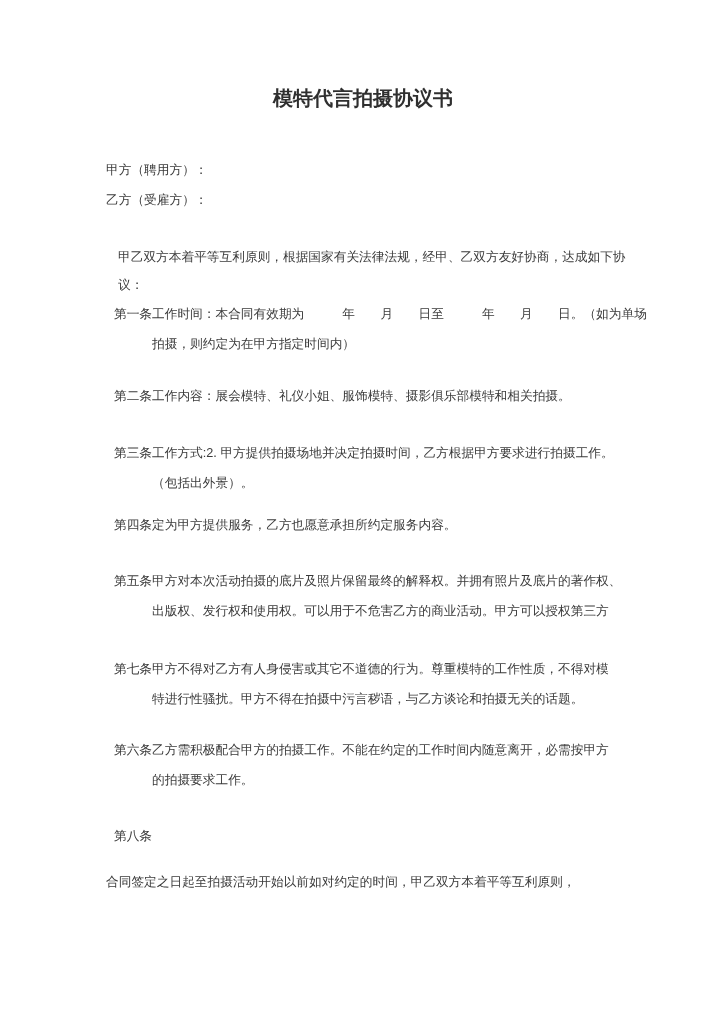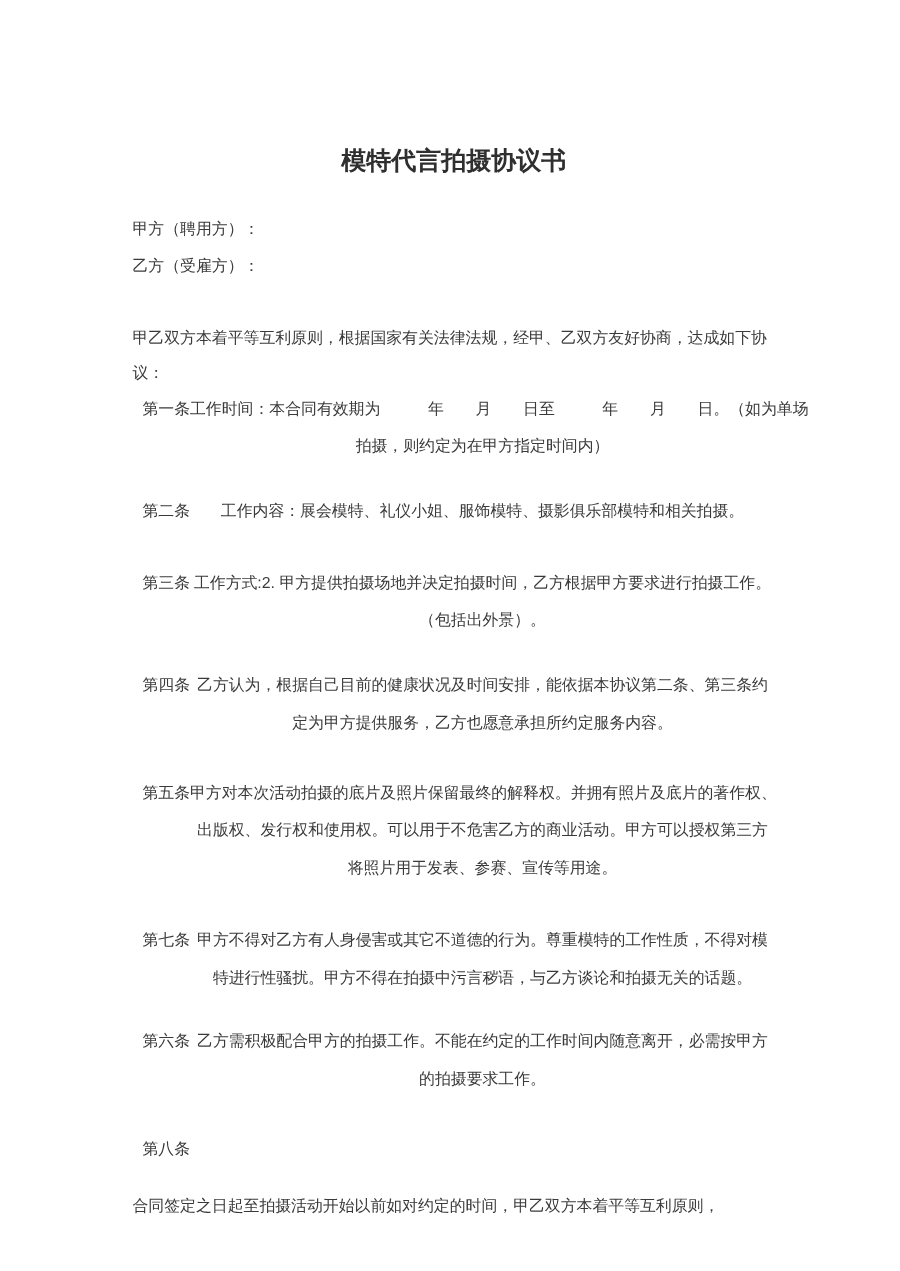--- a/index.html
+++ b/index.html
@@ -14,7 +14,7 @@
     margin: 0 auto;
     background: #ffffff;
     box-sizing: border-box;
-    padding: 114px 100px 0 106px;
+    padding: 83px 100px 0 106px;
     font-family: "Liberation Sans", "DejaVu Sans", sans-serif;
     color: #3a3a3a;
     font-size: 12.7px;

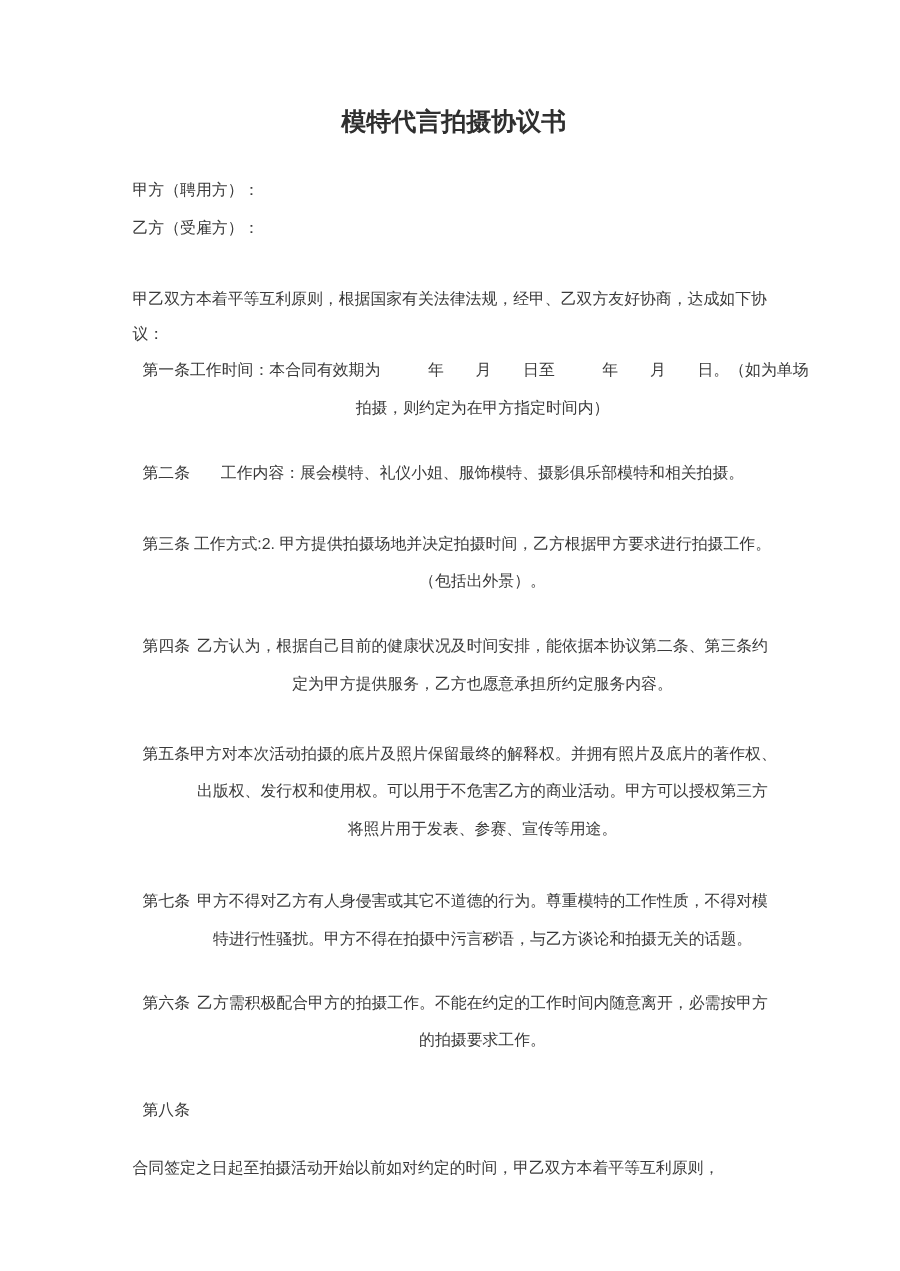--- a/index.html
+++ b/index.html
@@ -34,7 +34,7 @@
     line-height: 30px;
     white-space: pre;
   }
-  .parties { margin-top: 24px; }
+  .parties { margin-top: 42px; }
   .preamble { margin-top: 28px; }
   .preamble .line { line-height: 28px; }
   .clause {

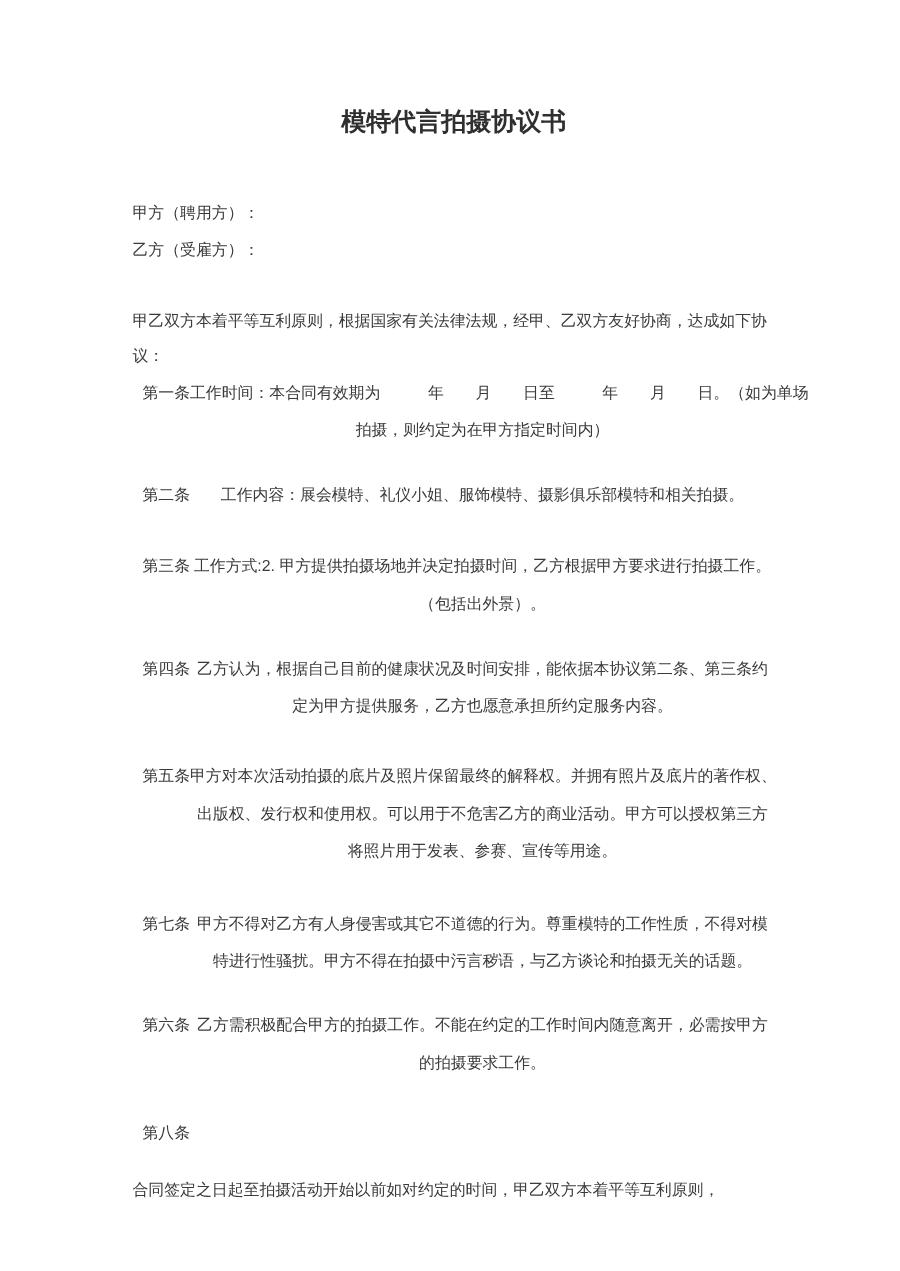--- a/index.html
+++ b/index.html
@@ -35,7 +35,7 @@
     white-space: pre;
   }
   .parties { margin-top: 42px; }
-  .preamble { margin-top: 28px; }
+  .preamble { margin-top: 28px; margin-left: 12px; }
   .preamble .line { line-height: 28px; }
   .clause {
     display: flex;

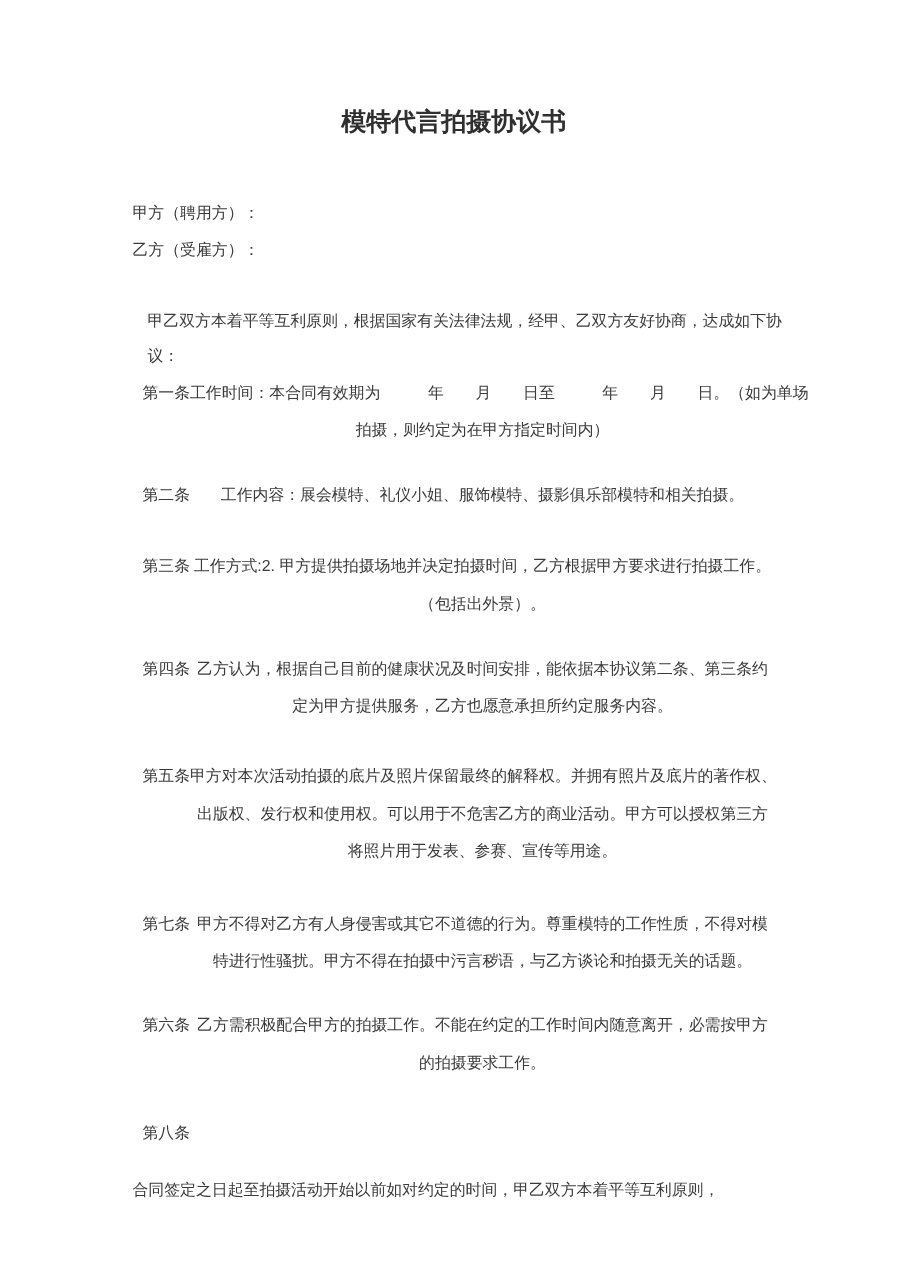--- a/index.html
+++ b/index.html
@@ -48,7 +48,7 @@
     white-space: nowrap;
     text-align: right;
   }
-  .clause .clause-body { flex: 1 1 auto; min-width: 0; text-align: center; }
+  .clause .clause-body { flex: 1 1 auto; min-width: 0; }
   .c1 { margin-top: 0; }
   .c2 { margin-top: 22px; }
   .c3 { margin-top: 27px; }

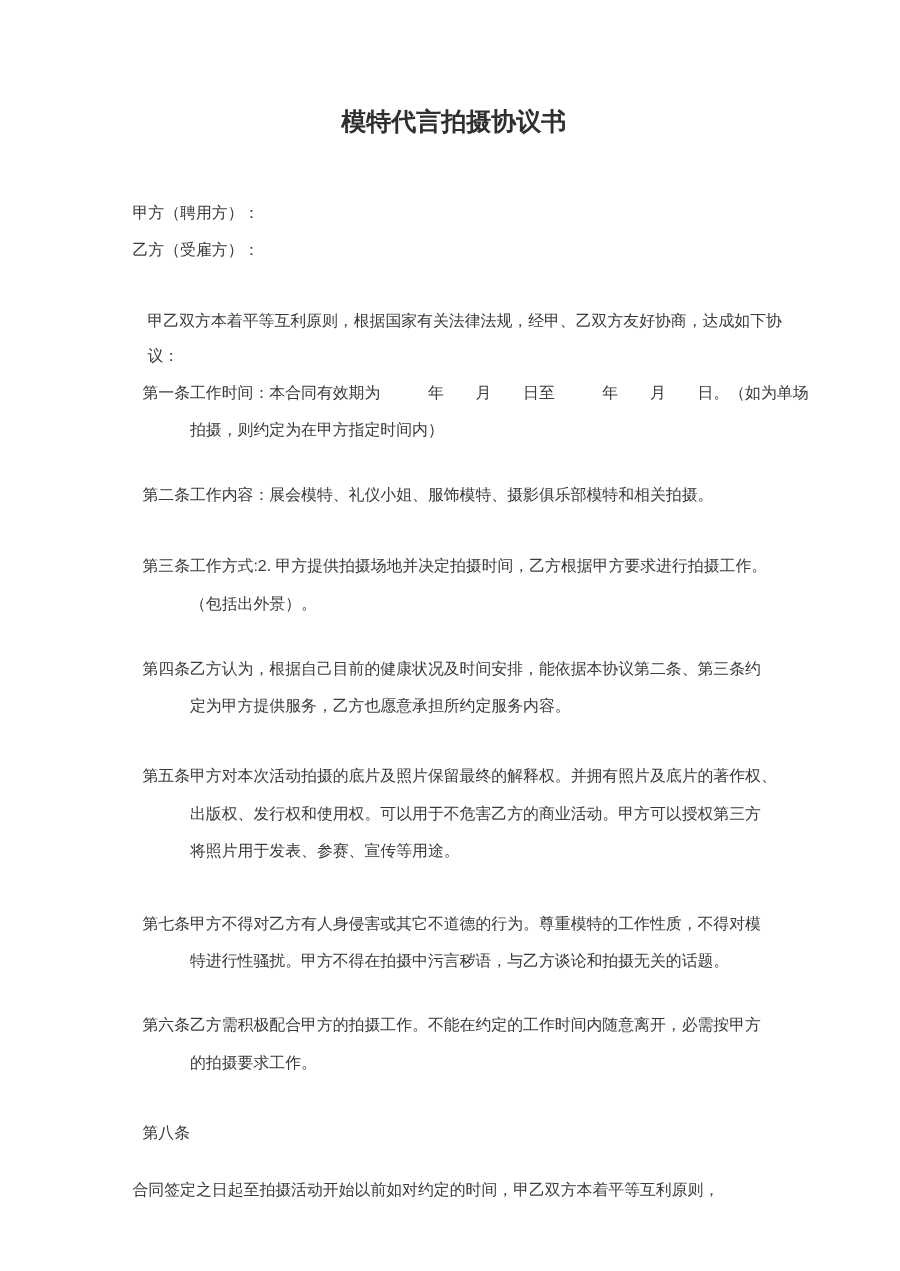--- a/index.html
+++ b/index.html
@@ -52,7 +52,7 @@
   .c1 { margin-top: 0; }
   .c2 { margin-top: 22px; }
   .c3 { margin-top: 27px; }
-  .c4 { margin-top: 22px; }
+  .c4 { margin-top: 12px; }
   .c5 { margin-top: 27px; font-family: Liberation Mono, monospace; }
   .c6 { margin-top: 21px; }
   .c7 { margin-top: 27px; }

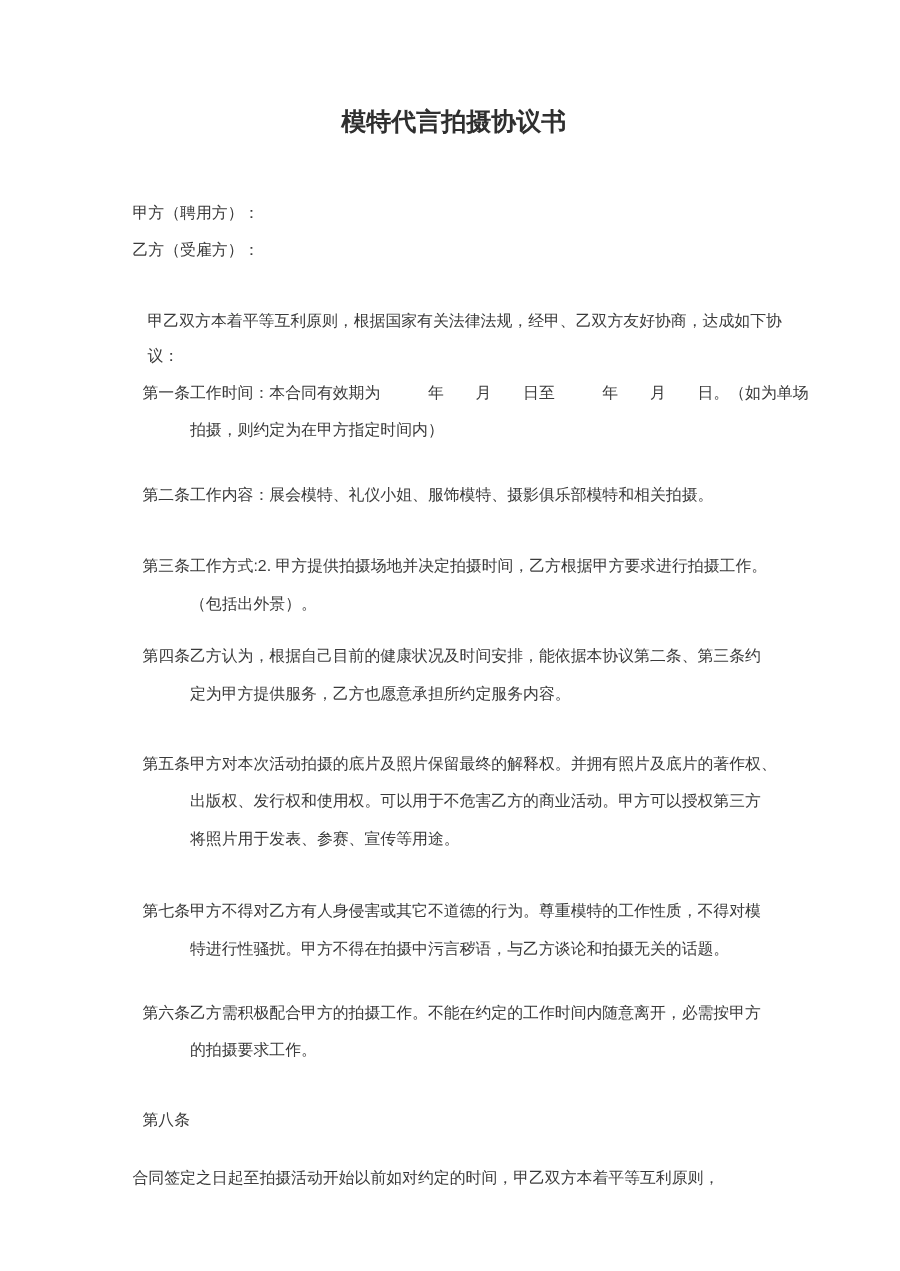--- a/index.html
+++ b/index.html
@@ -101,7 +101,6 @@
   <div class="clause c4">
     <span class="num">第四条</span>
     <div class="clause-body">
-      <p class="line">乙方认为，根据自己目前的健康状况及时间安排，能依据本协议第二条、第三条约</p>
       <p class="line">定为甲方提供服务，乙方也愿意承担所约定服务内容。</p>
     </div>
   </div>

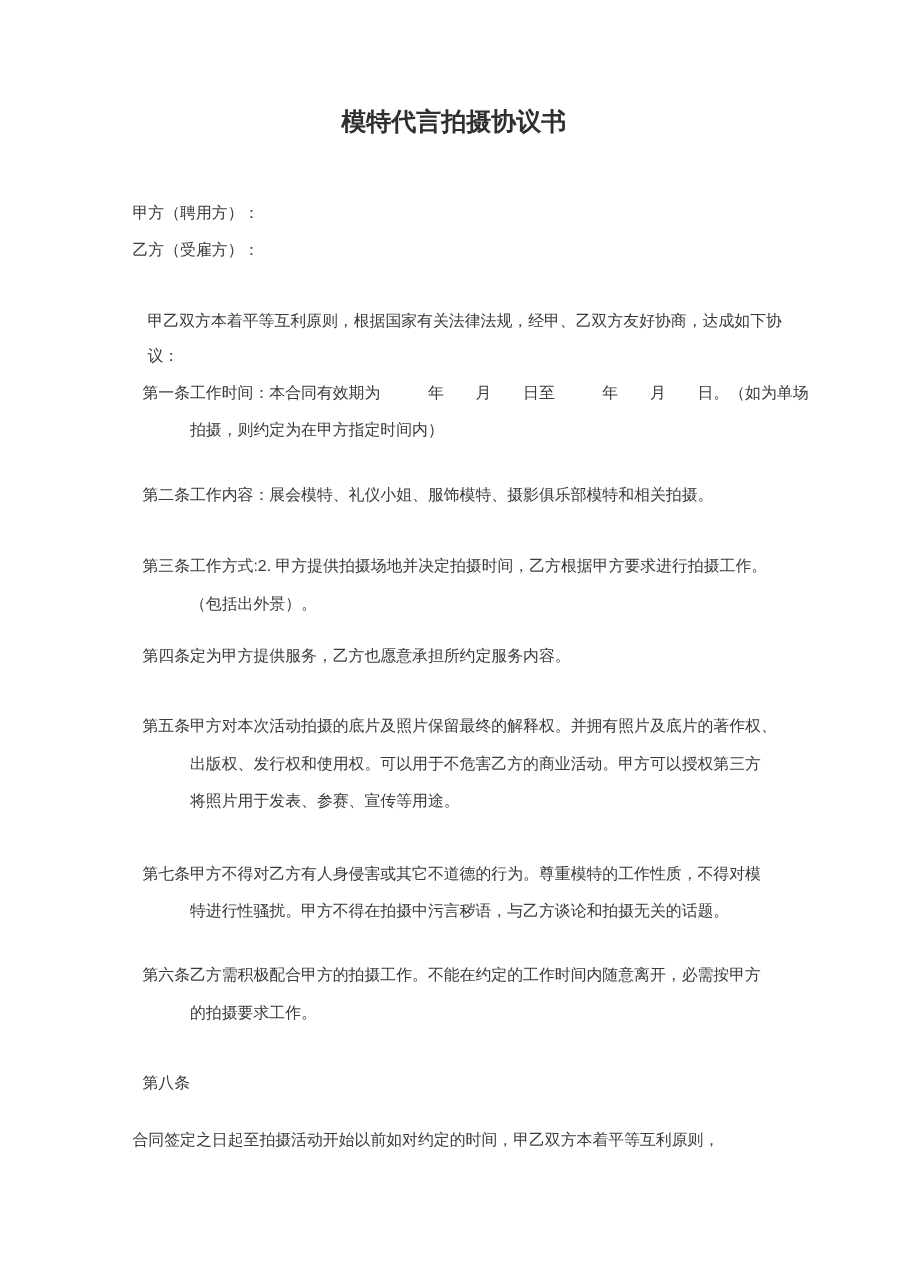--- a/index.html
+++ b/index.html
@@ -110,7 +110,6 @@
     <div class="clause-body">
       <p class="line">甲方对本次活动拍摄的底片及照片保留最终的解释权。并拥有照片及底片的著作权、</p>
       <p class="line">出版权、发行权和使用权。可以用于不危害乙方的商业活动。甲方可以授权第三方</p>
-      <p class="line">将照片用于发表、参赛、宣传等用途。</p>
     </div>
   </div>
 

